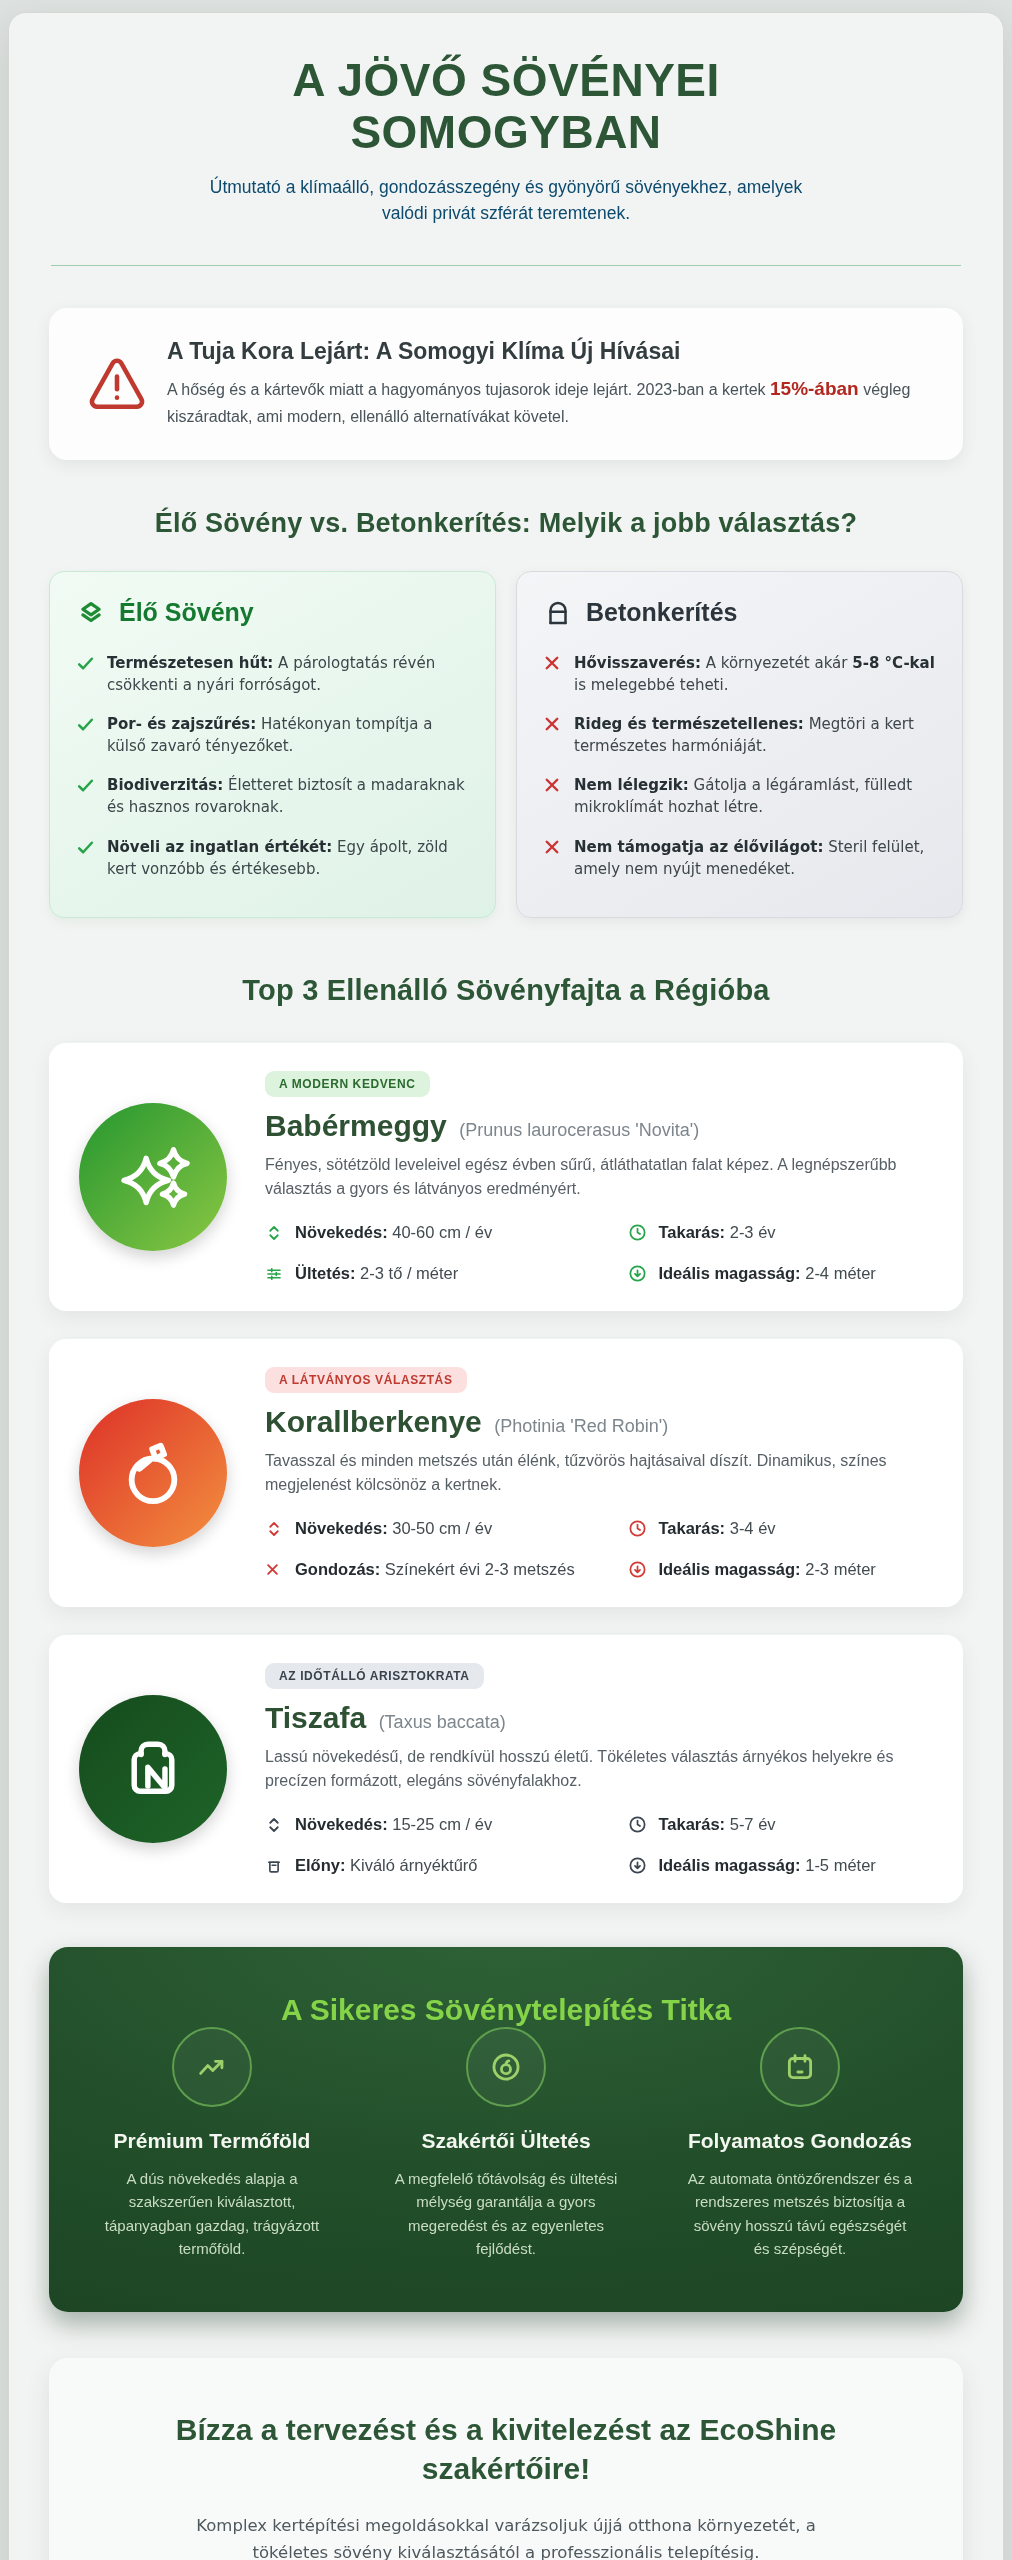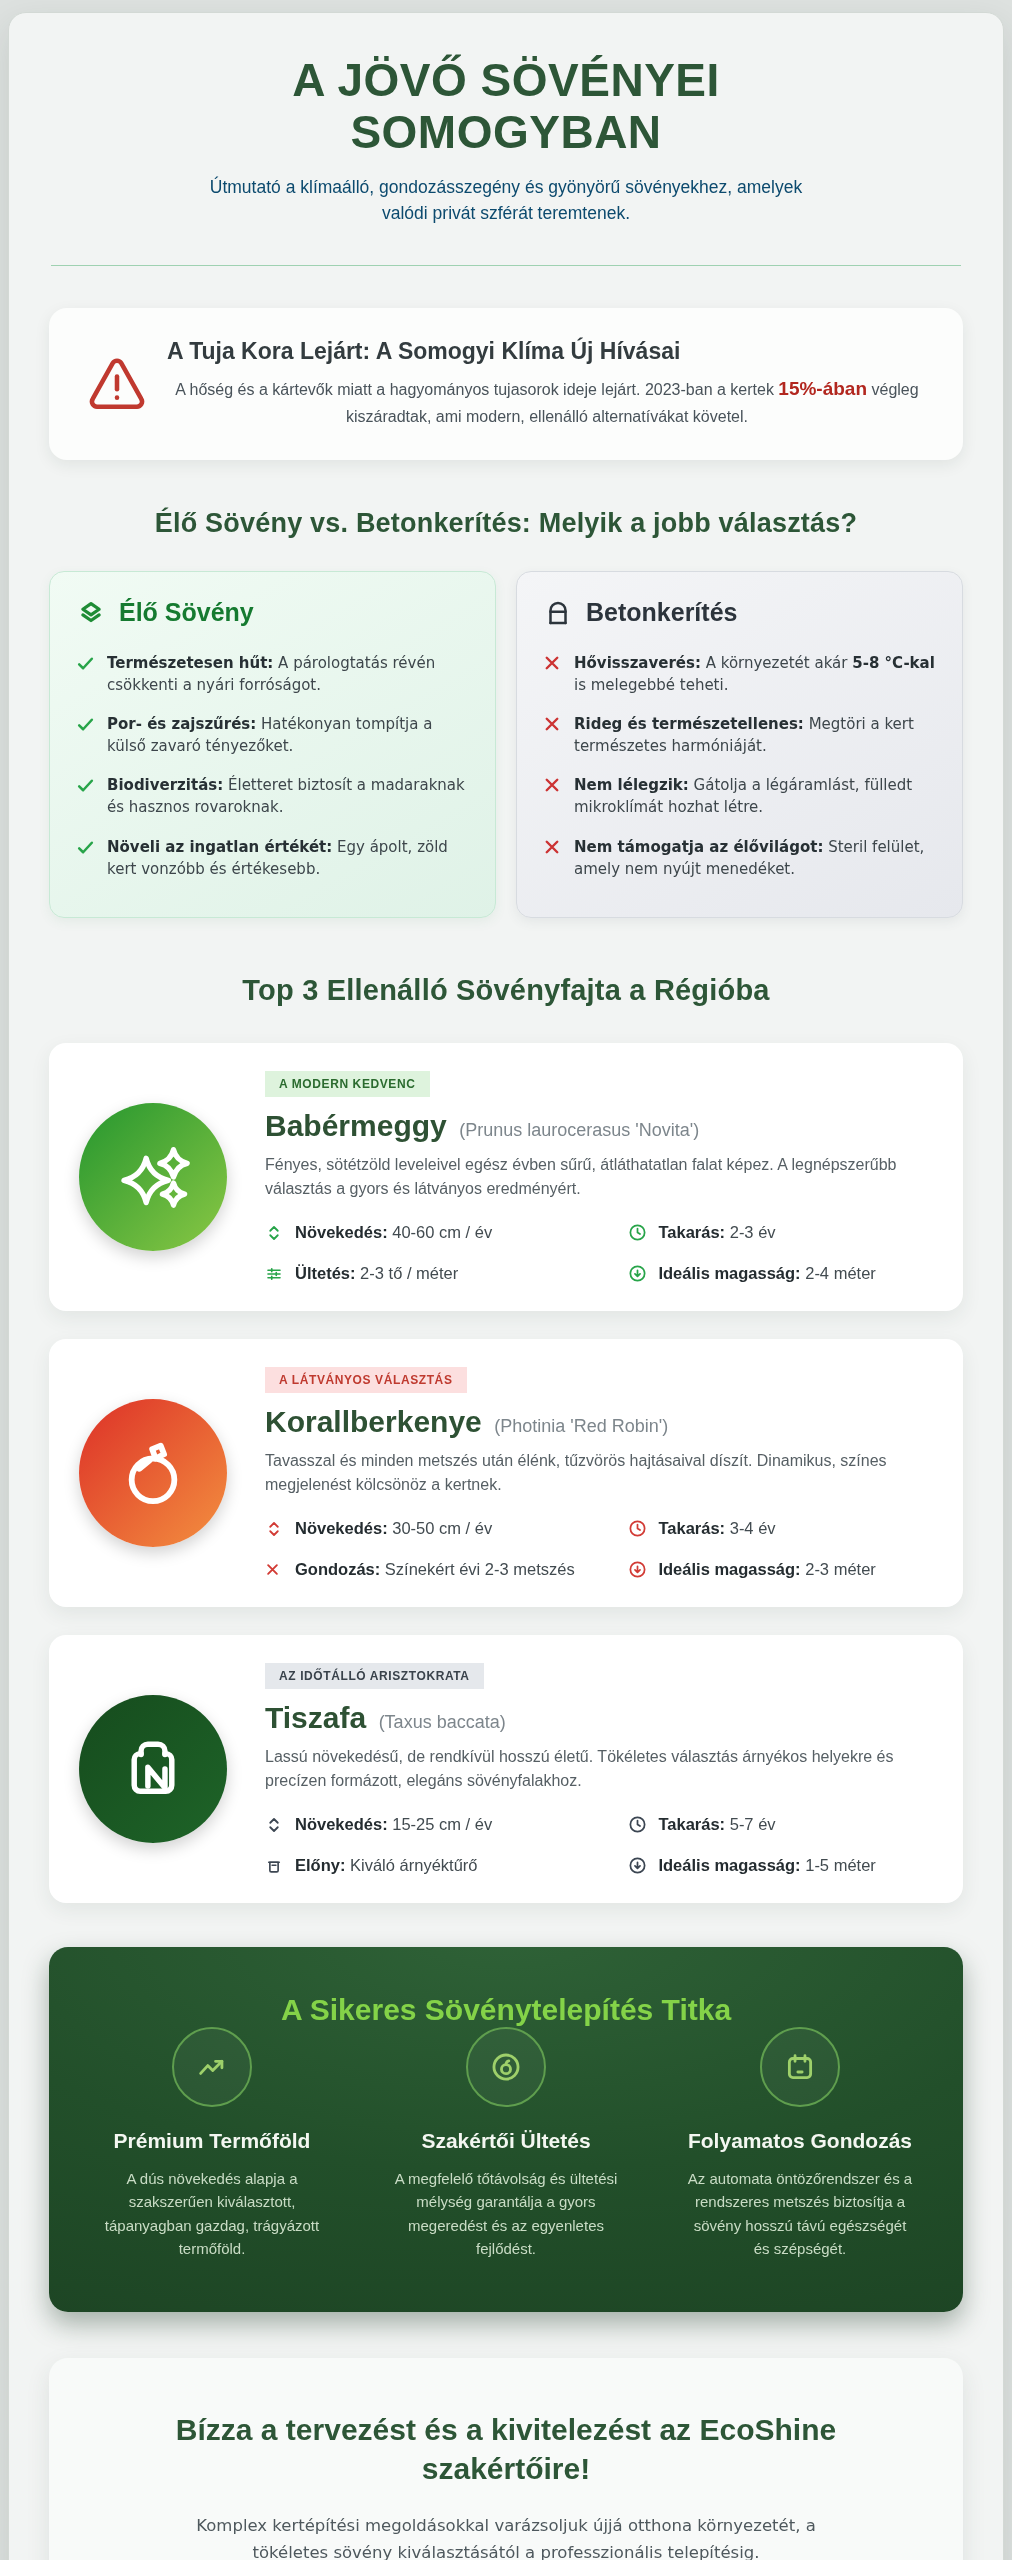--- a/index.html
+++ b/index.html
@@ -48,7 +48,7 @@
   }
   .alert svg { flex:0 0 64px; }
   .alert-title { font-size:23px; font-weight:bold; color:#333c3f; margin-bottom:9px; }
-  .alert-body { font-size:16px; color:#49535a; line-height:1.6;text-align:center; }
+  .alert-body { font-size:16px; color:#49535a; line-height:1.6; }
   .alert-body .hl { color:#b2271f; font-weight:bold; font-size:19px; }
 
   

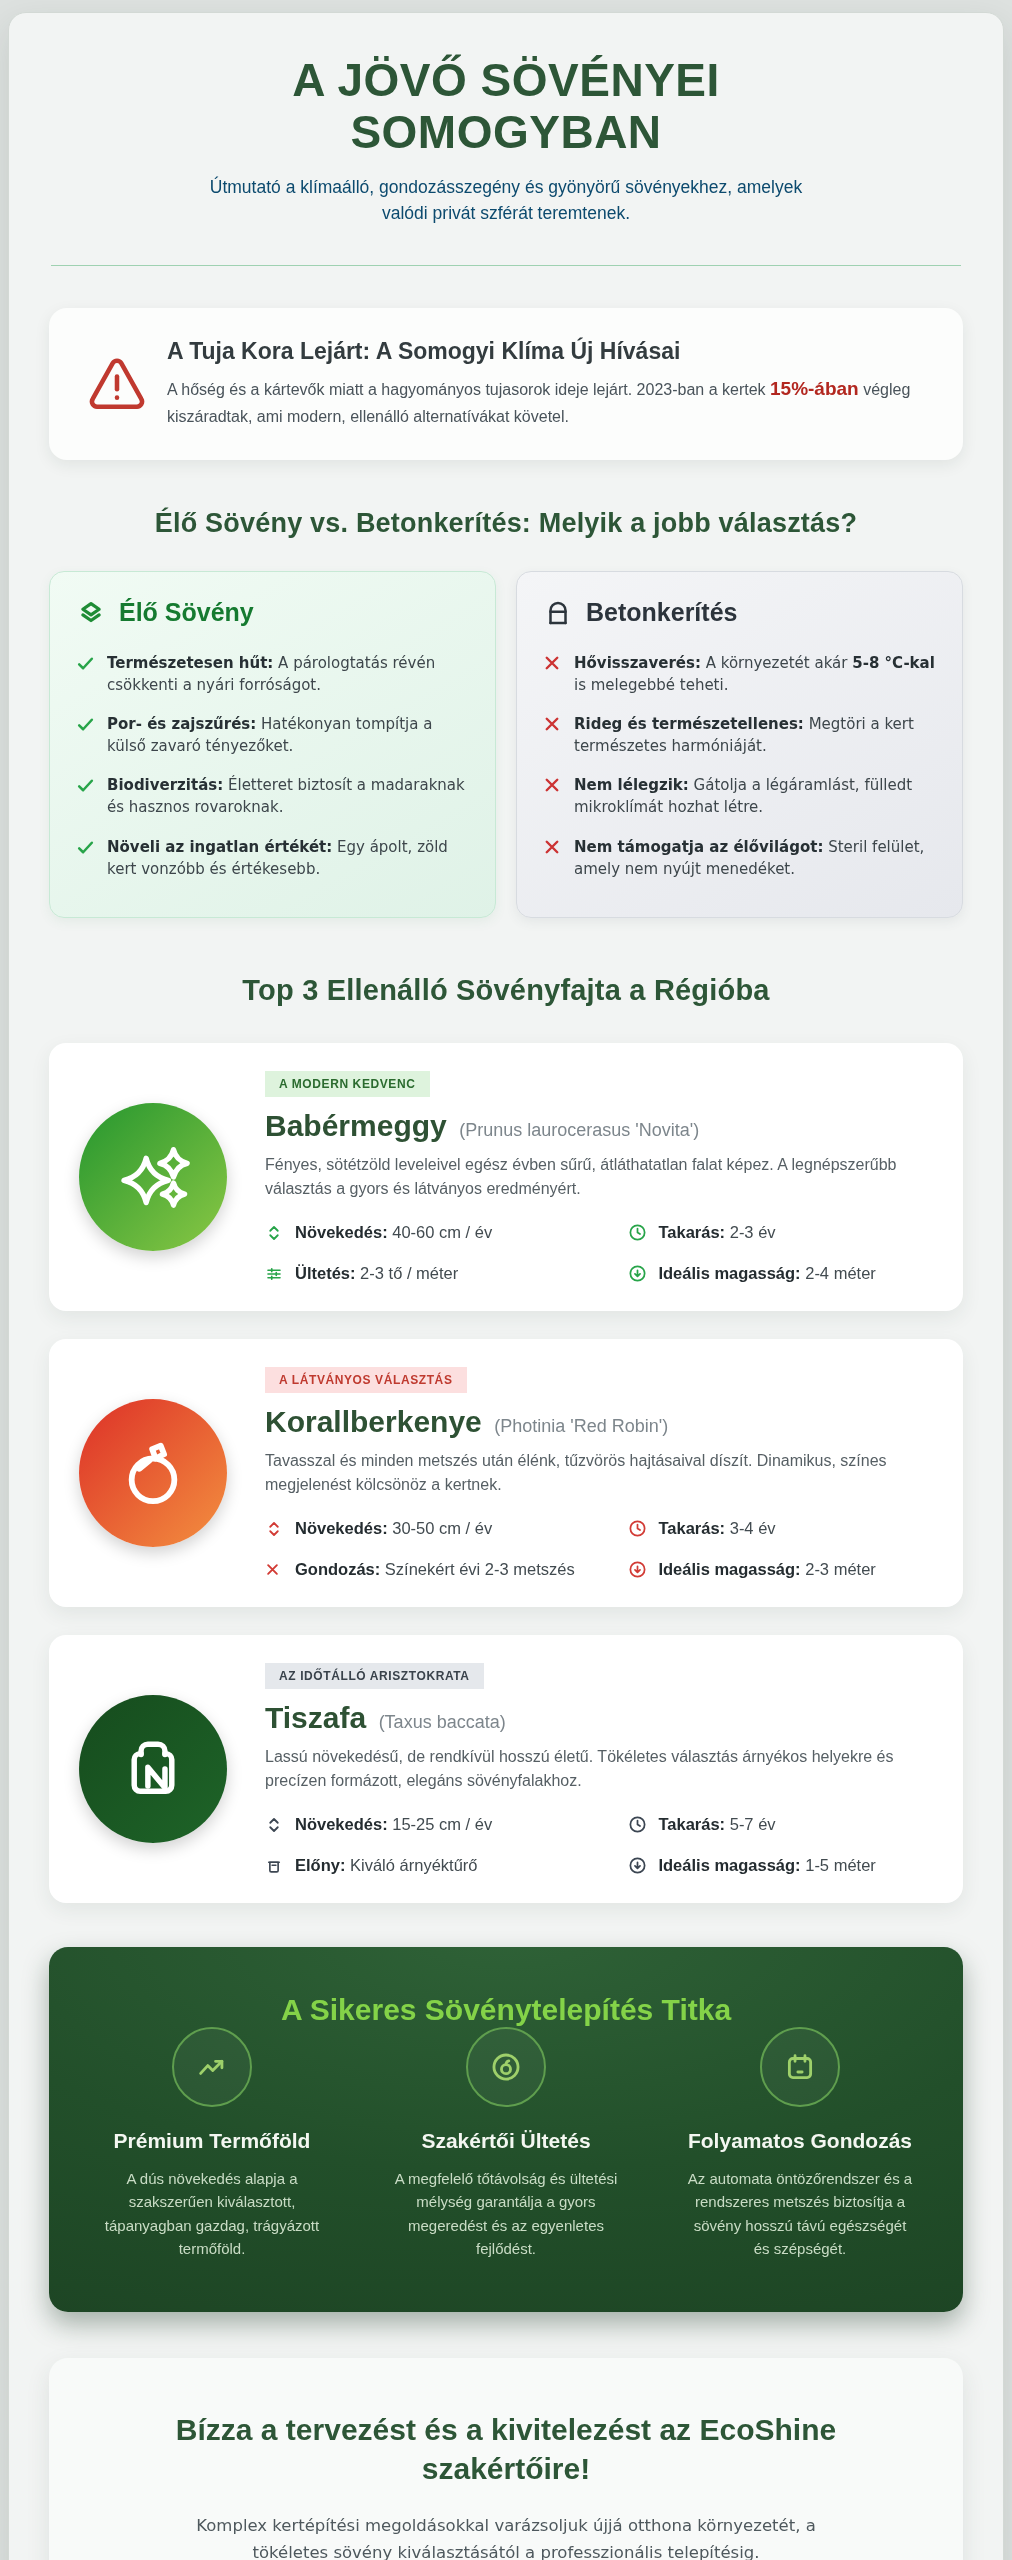--- a/index.html
+++ b/index.html
@@ -97,7 +97,7 @@
   .pbody { flex:1; }
   .badge {
     display:inline-block; font-size:12px; font-weight:bold; letter-spacing:.6px;
-    padding:6px 14px; border-radius:0; margin-bottom:12px;
+    padding:6px 14px; border-radius:9px; margin-bottom:12px;
   }
   .bg1 { background:#def3dd; color:#2b6b2f; }
   .bg2 { background:#fcdfdf; color:#bf3a2f; }

